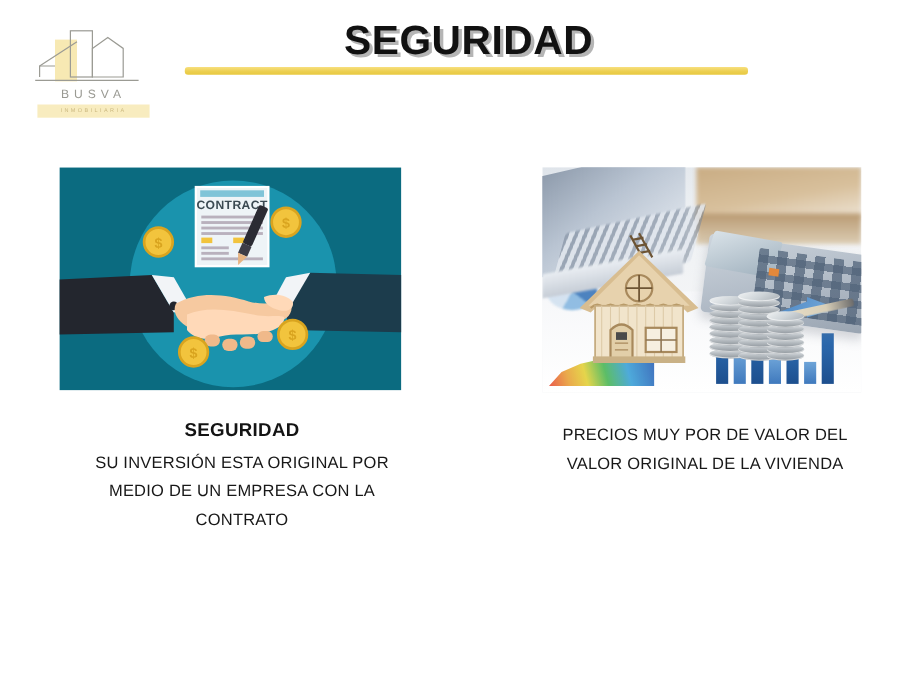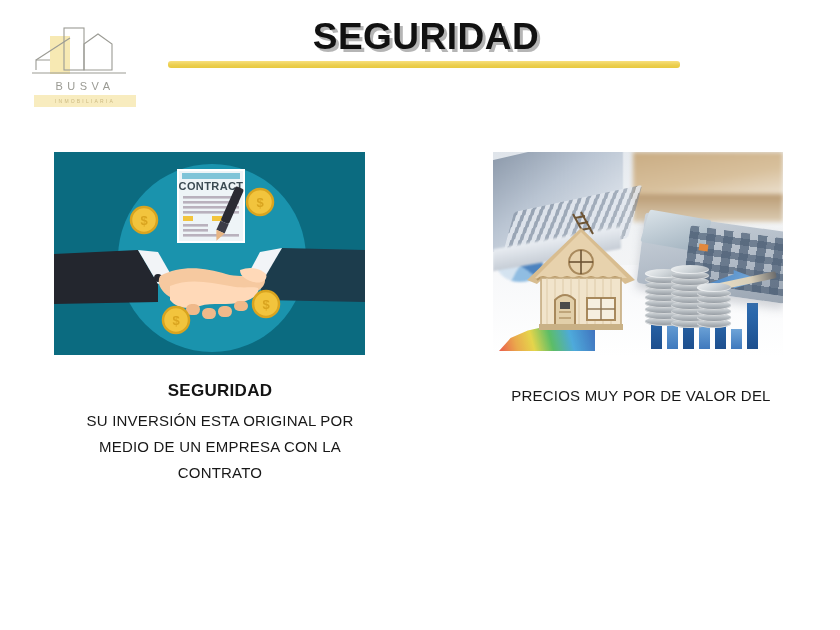--- a/index.html
+++ b/index.html
@@ -494,6 +494,7 @@
     <div class="caption">
       <div class="caption-body">
         <div>PRECIOS MUY POR DE VALOR DEL</div>
+        <div>VALOR ORIGINAL DE LA VIVIENDA</div>
       </div>
     </div>
   </div>

